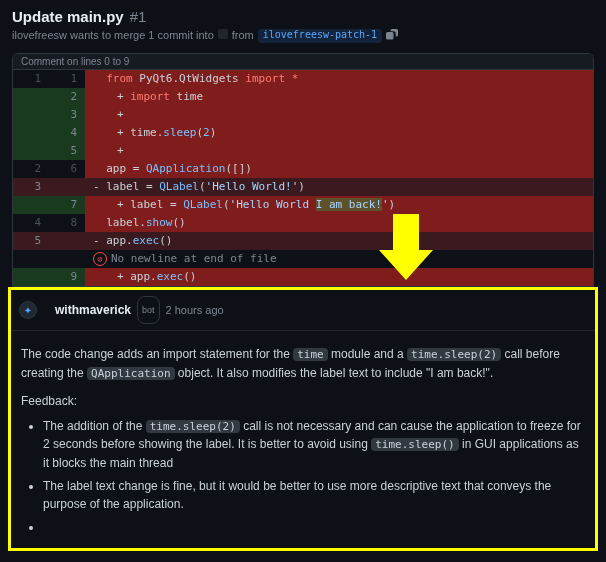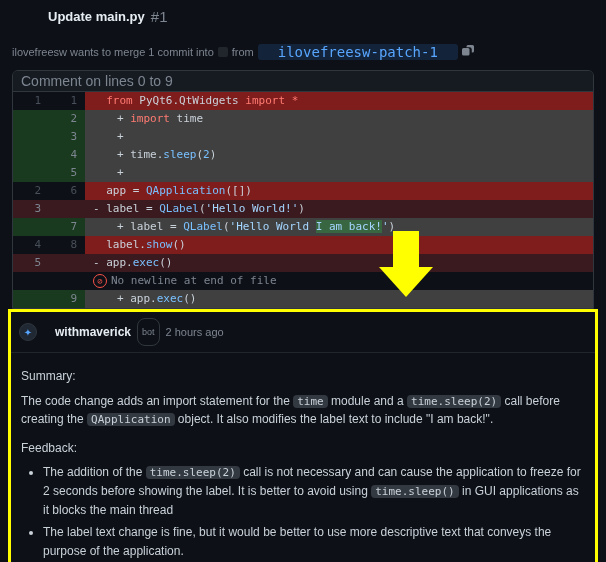--- a/index.html
+++ b/index.html
@@ -21,9 +21,8 @@
   }
   .pr-title {
     color: #e6edf3;
-    font-size: 13px;
+    font-size: 15px;
     font-weight: 600;
-    margin-left: 36px;
   }
   .pr-num {
     color: #7d8590;

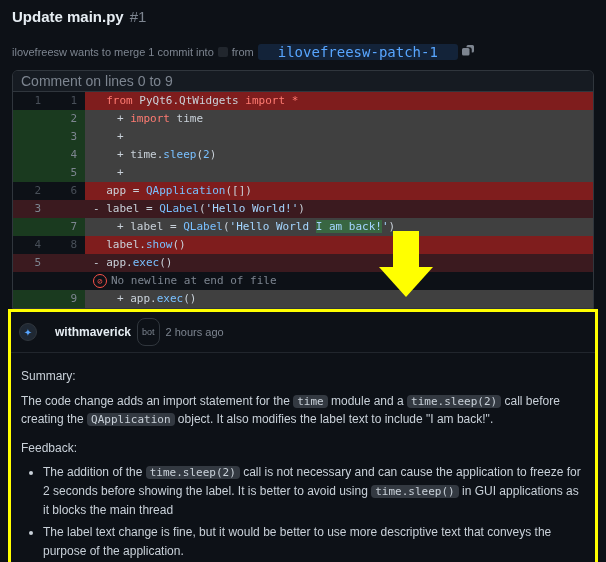--- a/index.html
+++ b/index.html
@@ -32,9 +32,8 @@
   .merge-row {
     color: #7d8590;
     font-size: 11px;
-    margin-top: 19px;
-    display: flex;
-    align-items: center;
+    margin-top: 4px;
+    display: flex;
     gap: 4px;
   }
   .merge-target {

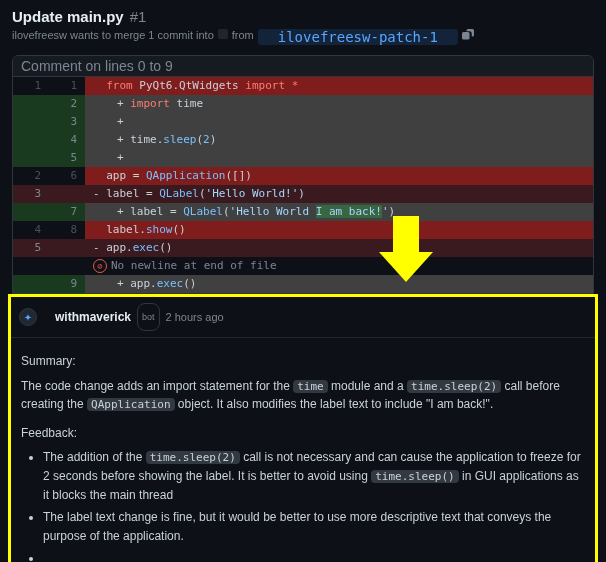--- a/index.html
+++ b/index.html
@@ -45,10 +45,10 @@
   .branch-label {
     background: rgba(56,139,253,0.15);
     color: #58a6ff;
-    padding: 0 20px;
+    padding: 0 5px;
     border-radius: 3px;
     font-family: ui-monospace, SFMono-Regular, Menlo, monospace;
-    font-size: 14px;
+    font-size: 10px;
   }
   .copy-icon {
     color: #7d8590;

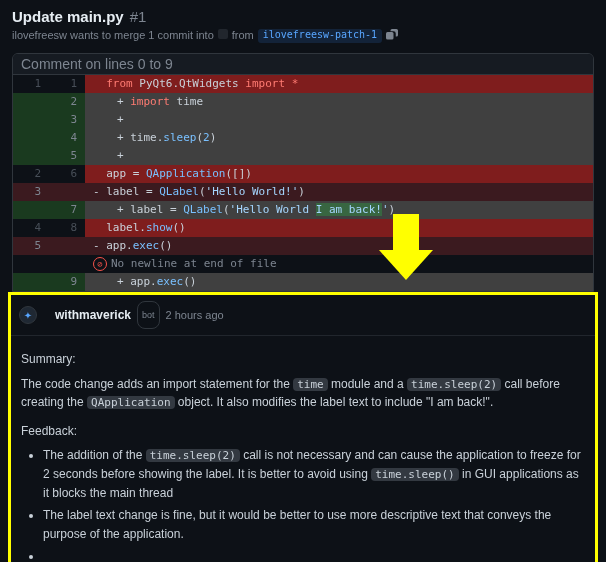--- a/index.html
+++ b/index.html
@@ -64,7 +64,7 @@
   .comment-bar {
     background: #161b22;
     color: #7d8590;
-    font-size: 14px;
+    font-size: 10px;
     padding: 2px 8px;
     border-bottom: 1px solid #30363d;
   }

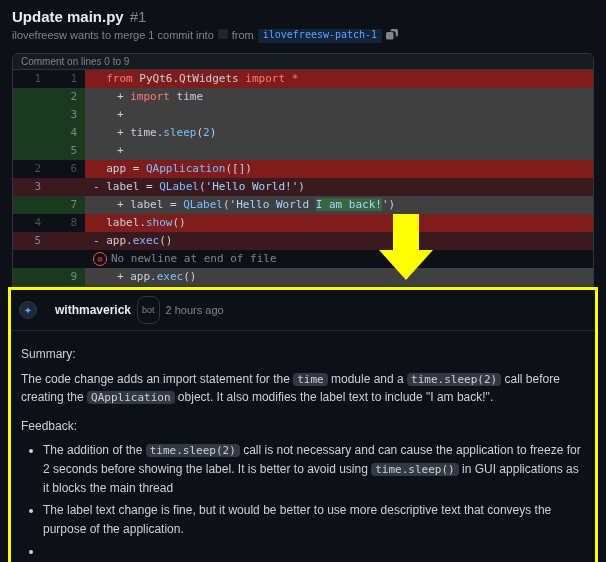--- a/index.html
+++ b/index.html
@@ -93,7 +93,7 @@
   }
   tr.ctx td.code { background: #7f1d1d; }
   tr.del td.code { background: #3b1a1f; }
-  tr.add td.code { background: #404040; padding-left: 32px; }
+  tr.add td.code { background: #7f1d1d; padding-left: 32px; }
   tr.add td.code .added-inline { background: #2ea04366; }
   .k-from { color: #ff7b72; }
   .k-import { color: #ff7b72; }

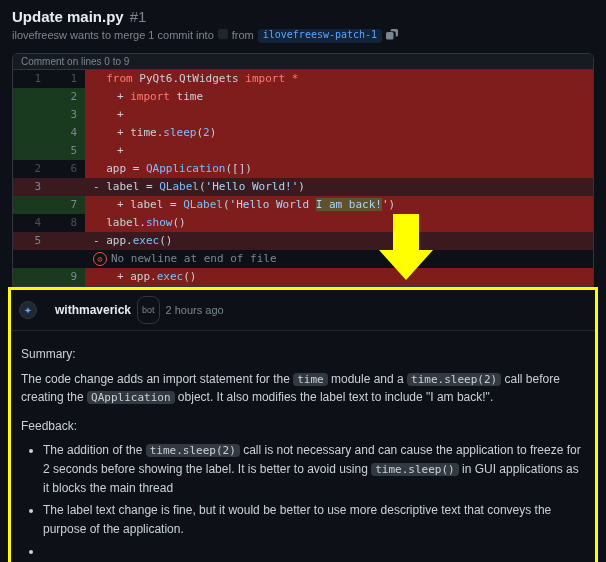--- a/index.html
+++ b/index.html
@@ -302,7 +302,6 @@
     <span class="timestamp">2 hours ago</span>
   </div>
   <div class="comment-body">
-    <p>Summary:</p>
     <p>
       <span>The code change adds an import statement for the </span><code class="inline">time</code><span> module and a </span><code class="inline">time.sleep(2)</code><span> call before creating the </span><code class="inline">QApplication</code><span> object. It also modifies the label text to include "I am back!".</span>
     </p>

